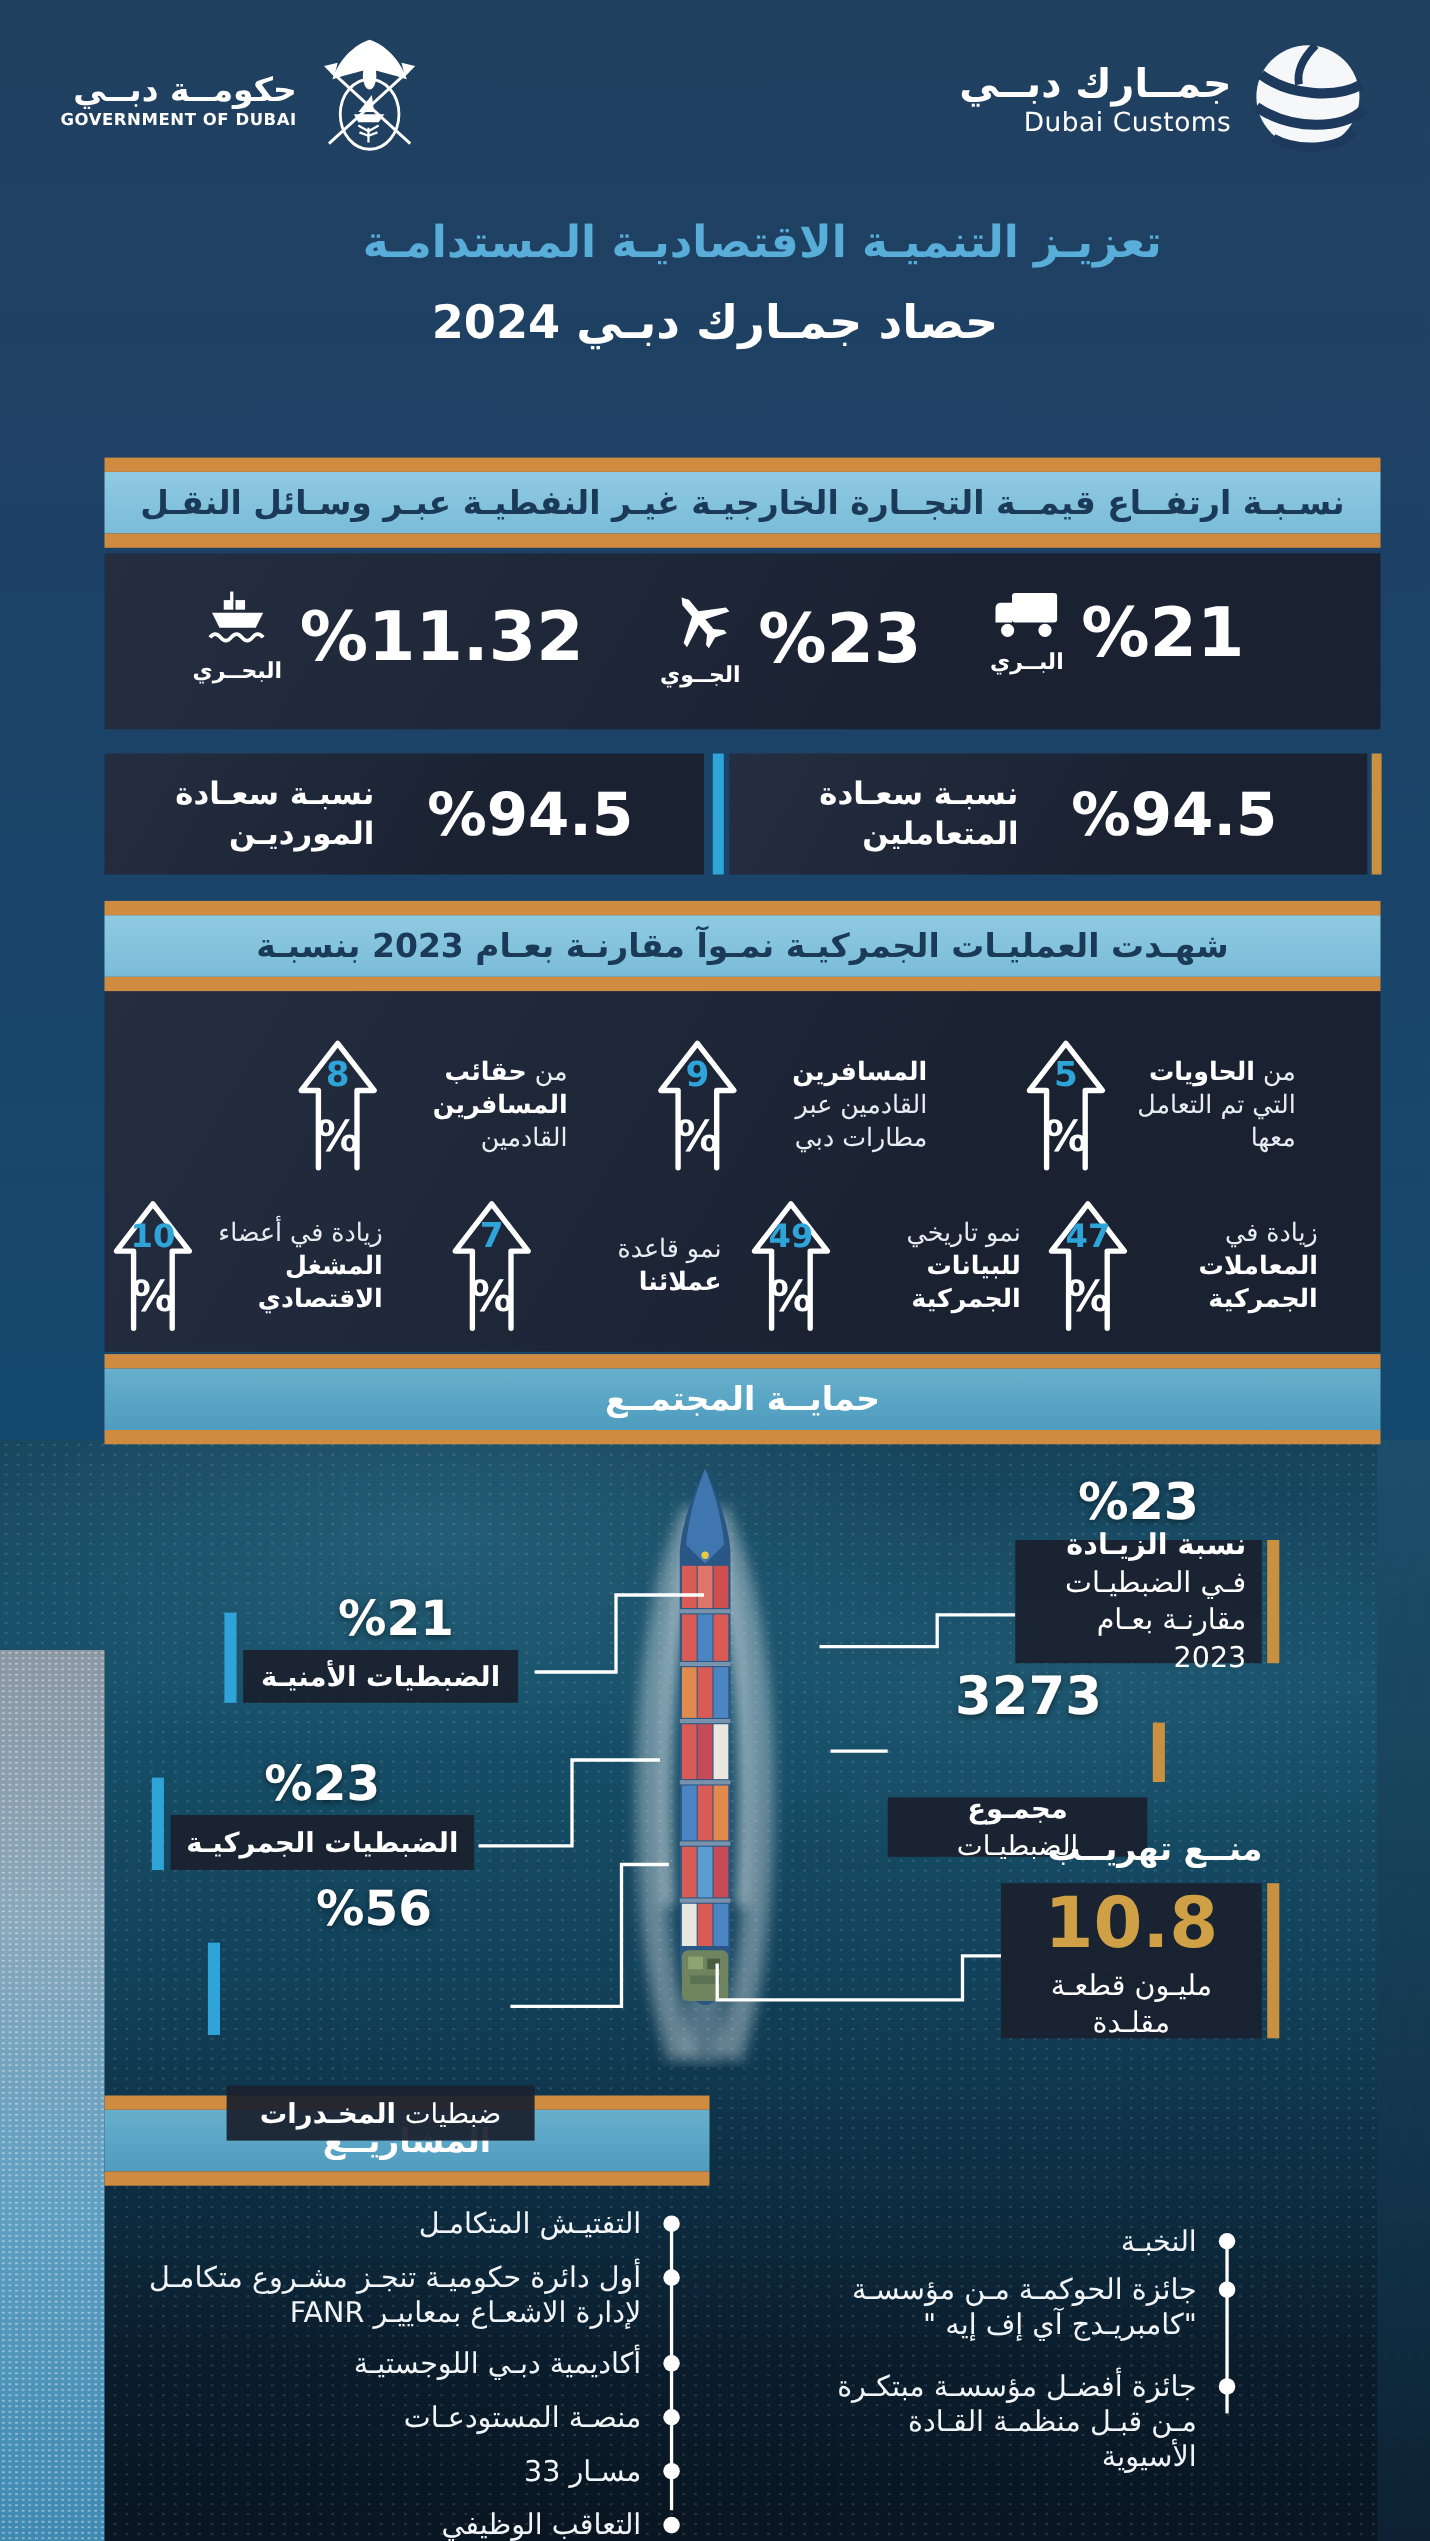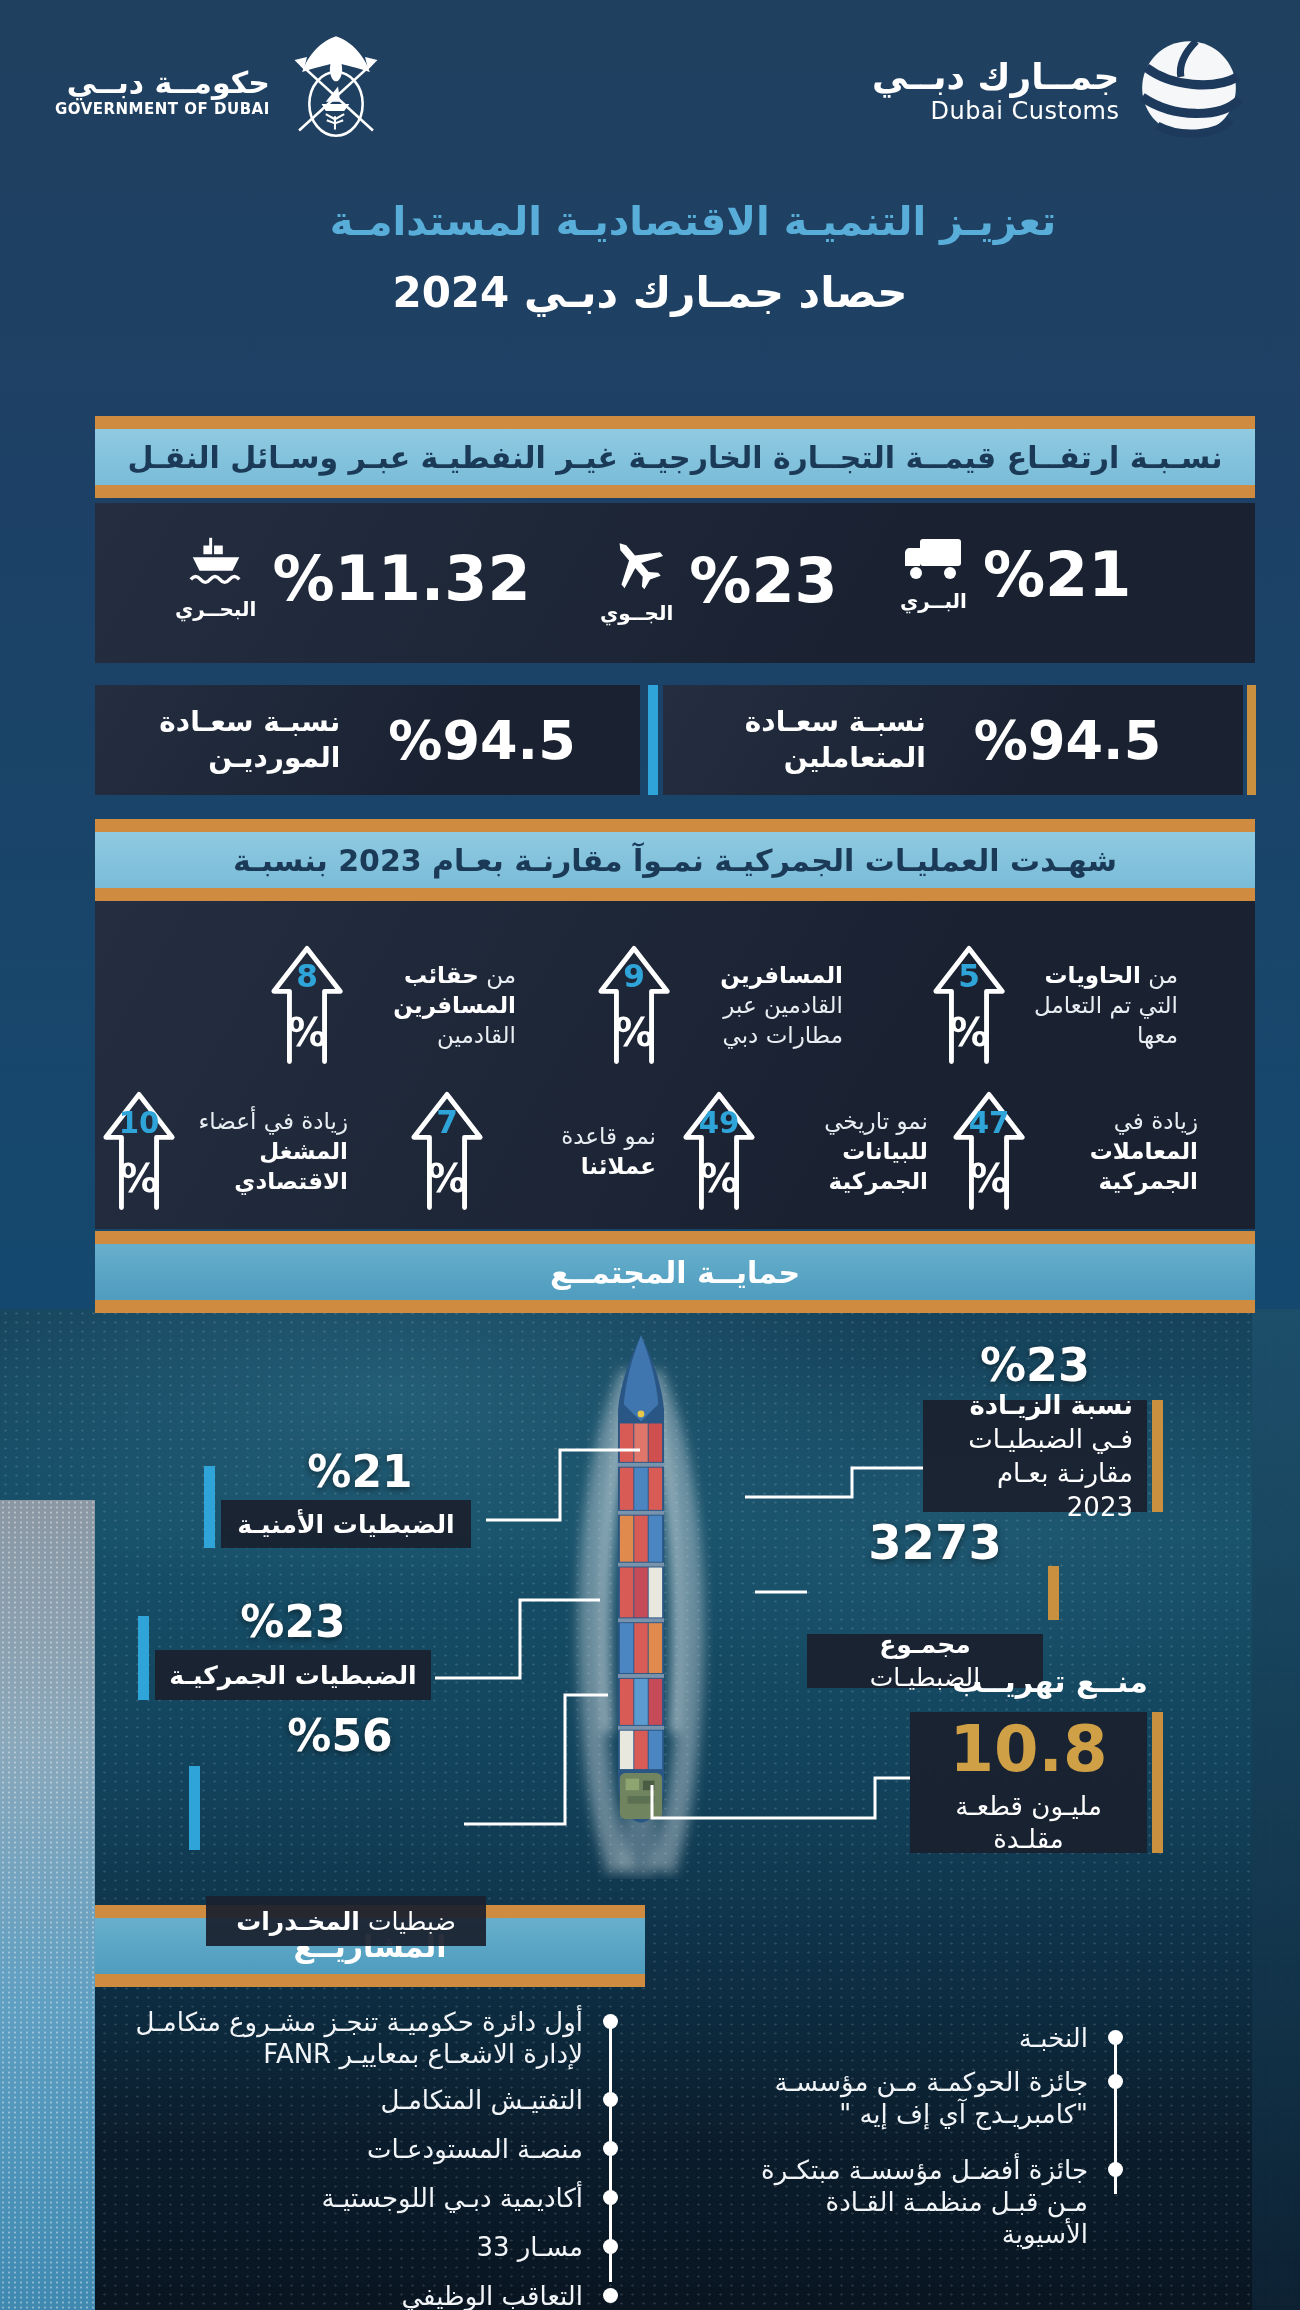--- a/index.html
+++ b/index.html
@@ -380,9 +380,9 @@
   </div>
 
   <div class="timeline p-line" style="left:95px;top:2006px;width:550px;">
+    <div class="t-item" style="margin-bottom:17px;"><span class="dot"></span><span>التفتيـش المتكامـل</span></div>
     <div class="t-item pre-line" style="margin-bottom:14px;"><span class="dot"></span><span>أول دائرة حكوميـة تنجـز مشـروع متكامـل
 لإدارة الاشعـاع بمعاييـر FANR</span></div>
-    <div class="t-item" style="margin-bottom:17px;"><span class="dot"></span><span>التفتيـش المتكامـل</span></div>
     <div class="t-item" style="margin-bottom:17px;"><span class="dot"></span><span>منصـة المستودعـات</span></div>
     <div class="t-item" style="margin-bottom:17px;"><span class="dot"></span><span>أكاديمية دبـي اللوجستيـة</span></div>
     <div class="t-item" style="margin-bottom:17px;"><span class="dot"></span><span>مسـار 33</span></div>

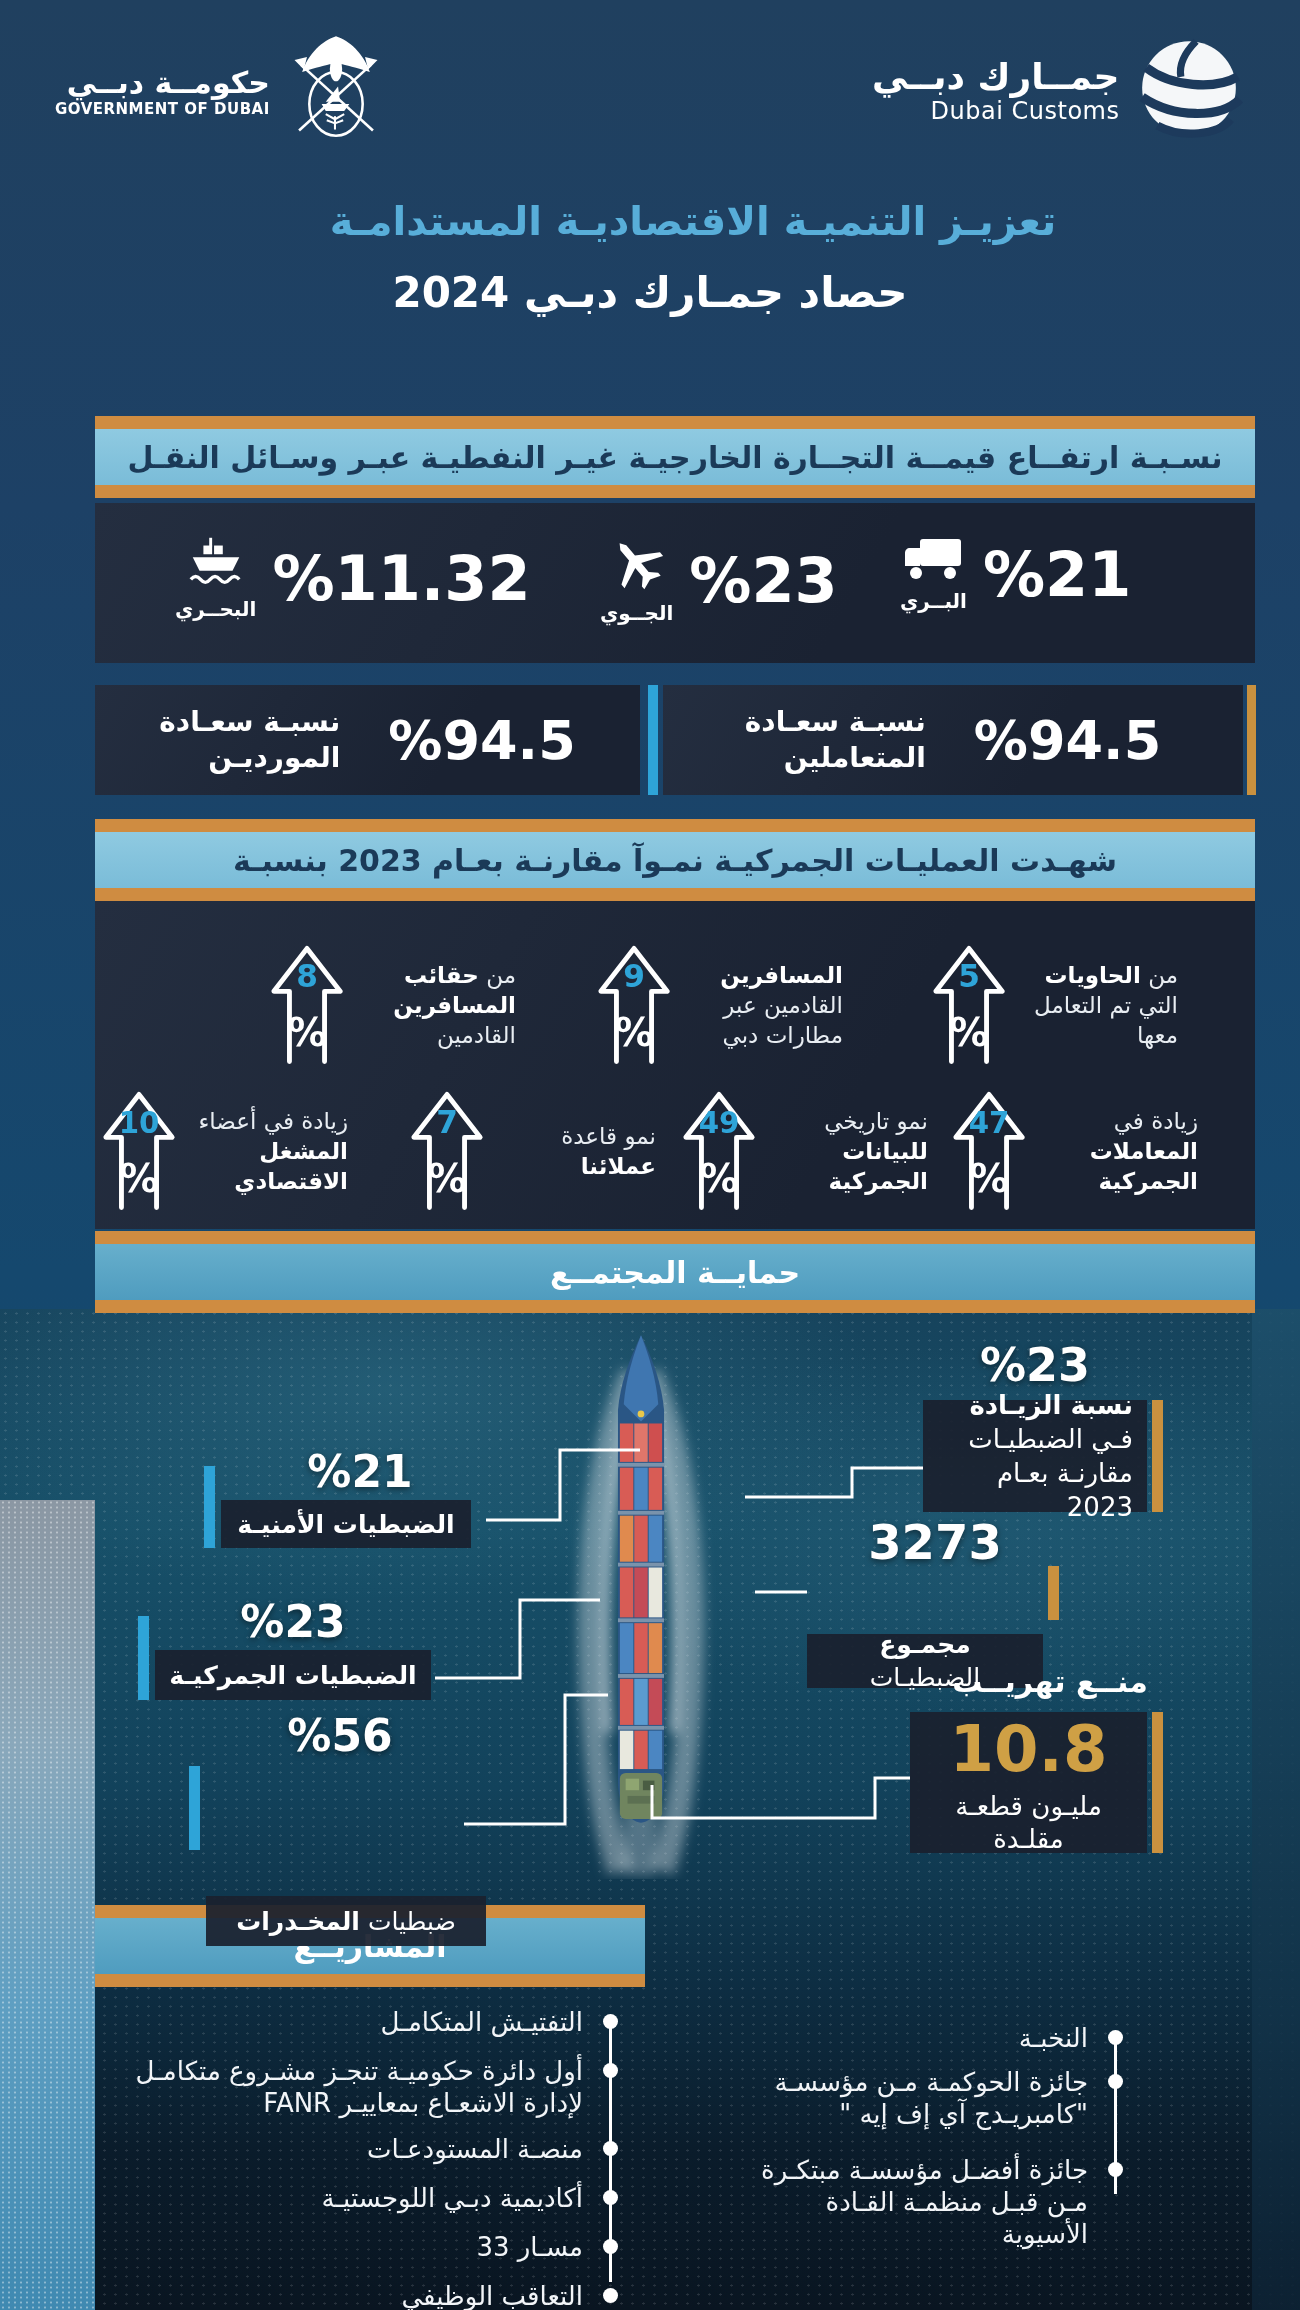--- a/index.html
+++ b/index.html
@@ -383,8 +383,8 @@
     <div class="t-item" style="margin-bottom:17px;"><span class="dot"></span><span>التفتيـش المتكامـل</span></div>
     <div class="t-item pre-line" style="margin-bottom:14px;"><span class="dot"></span><span>أول دائرة حكوميـة تنجـز مشـروع متكامـل
 لإدارة الاشعـاع بمعاييـر FANR</span></div>
+    <div class="t-item" style="margin-bottom:17px;"><span class="dot"></span><span>أكاديمية دبـي اللوجستيـة</span></div>
     <div class="t-item" style="margin-bottom:17px;"><span class="dot"></span><span>منصـة المستودعـات</span></div>
-    <div class="t-item" style="margin-bottom:17px;"><span class="dot"></span><span>أكاديمية دبـي اللوجستيـة</span></div>
     <div class="t-item" style="margin-bottom:17px;"><span class="dot"></span><span>مسـار 33</span></div>
     <div class="t-item"><span class="dot"></span><span>التعاقب الوظيفي</span></div>
   </div>

